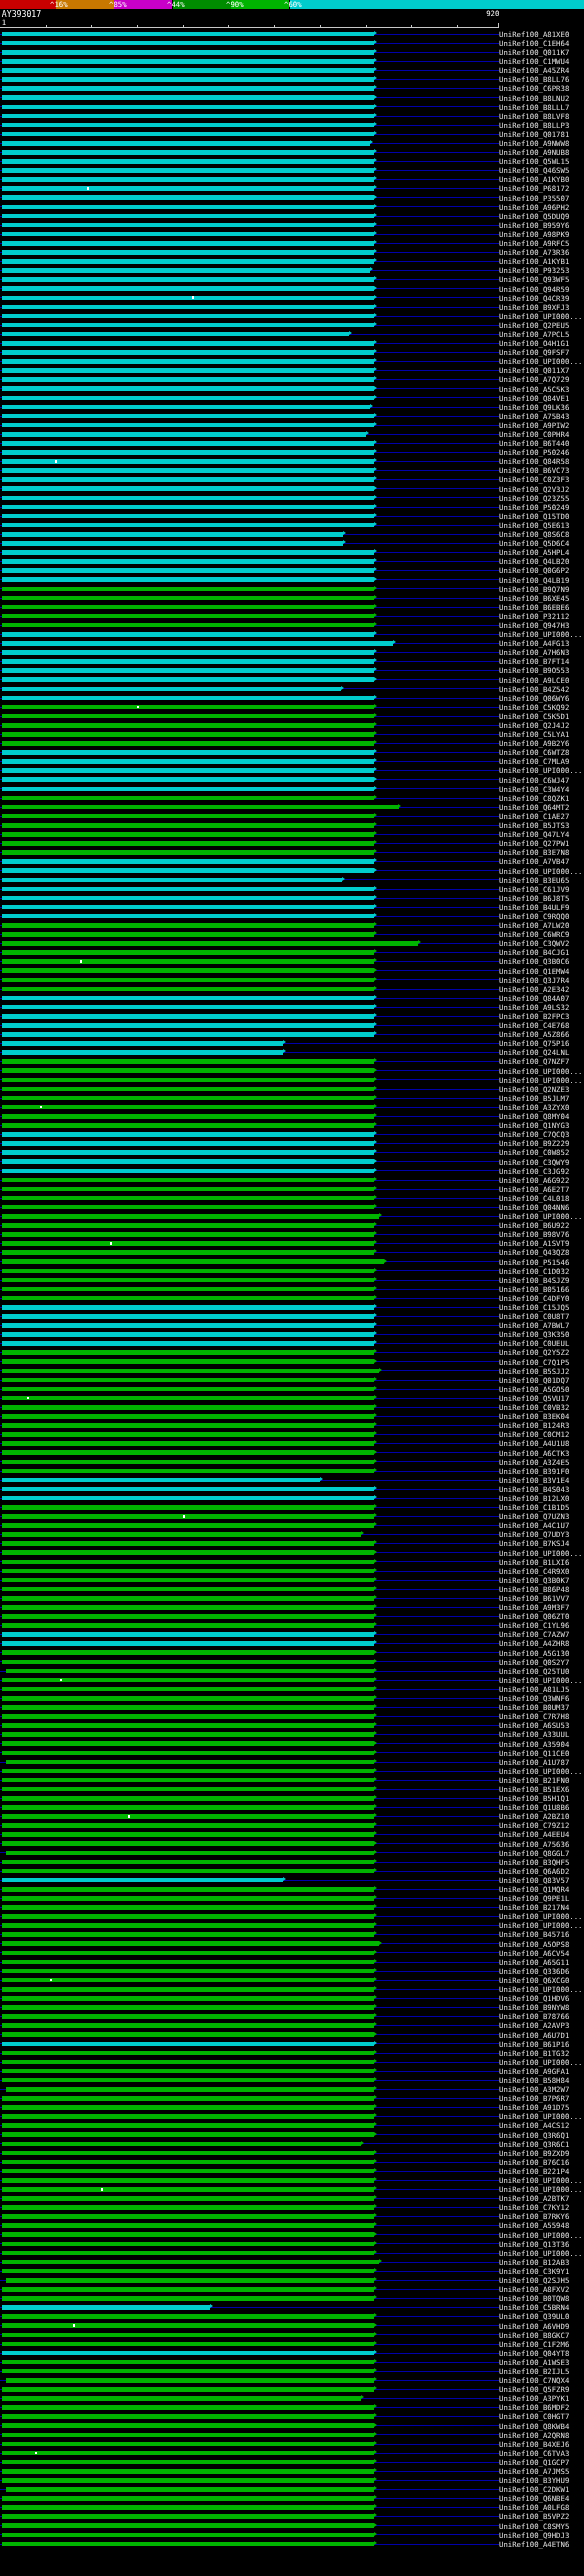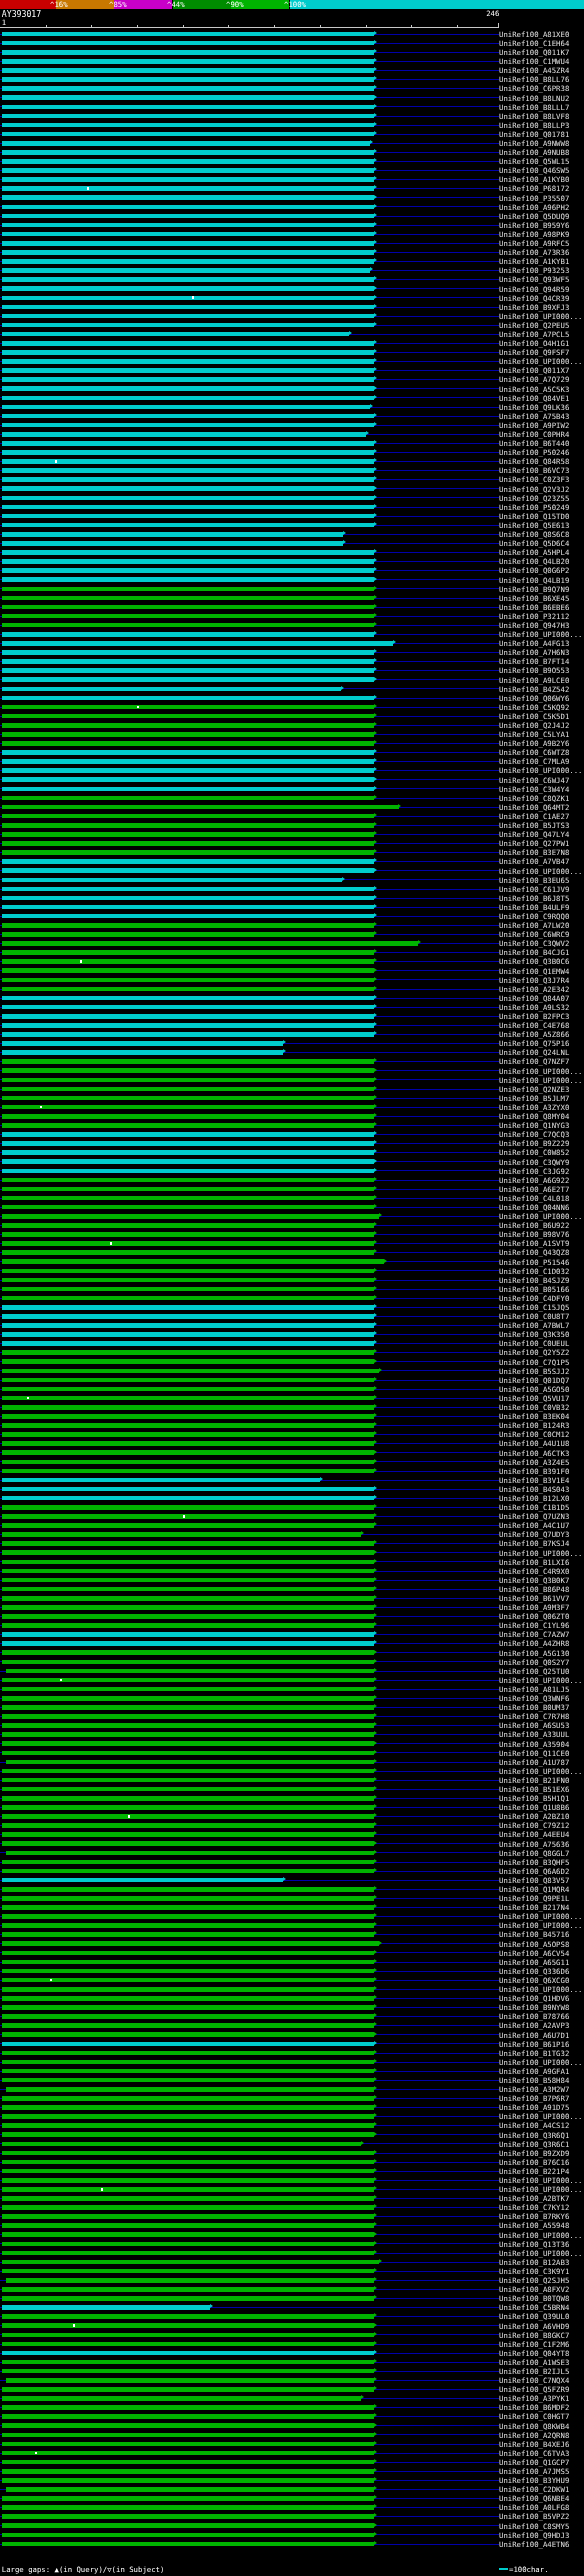--- a/index.html
+++ b/index.html
@@ -43,7 +43,7 @@
       <span class="seglabel" style="left: 109px;">^85%</span>
       <span class="seglabel" style="left: 167px;">^44%</span>
       <span class="seglabel" style="left: 226px;">^90%</span>
-      <span class="seglabel" style="left: 284px;">^100%</span>
+      <span class="seglabel" style="left: 284px;">^60%</span>
     </div>
   <div class="titlebar">
     <span class="accession">AY393017</span>

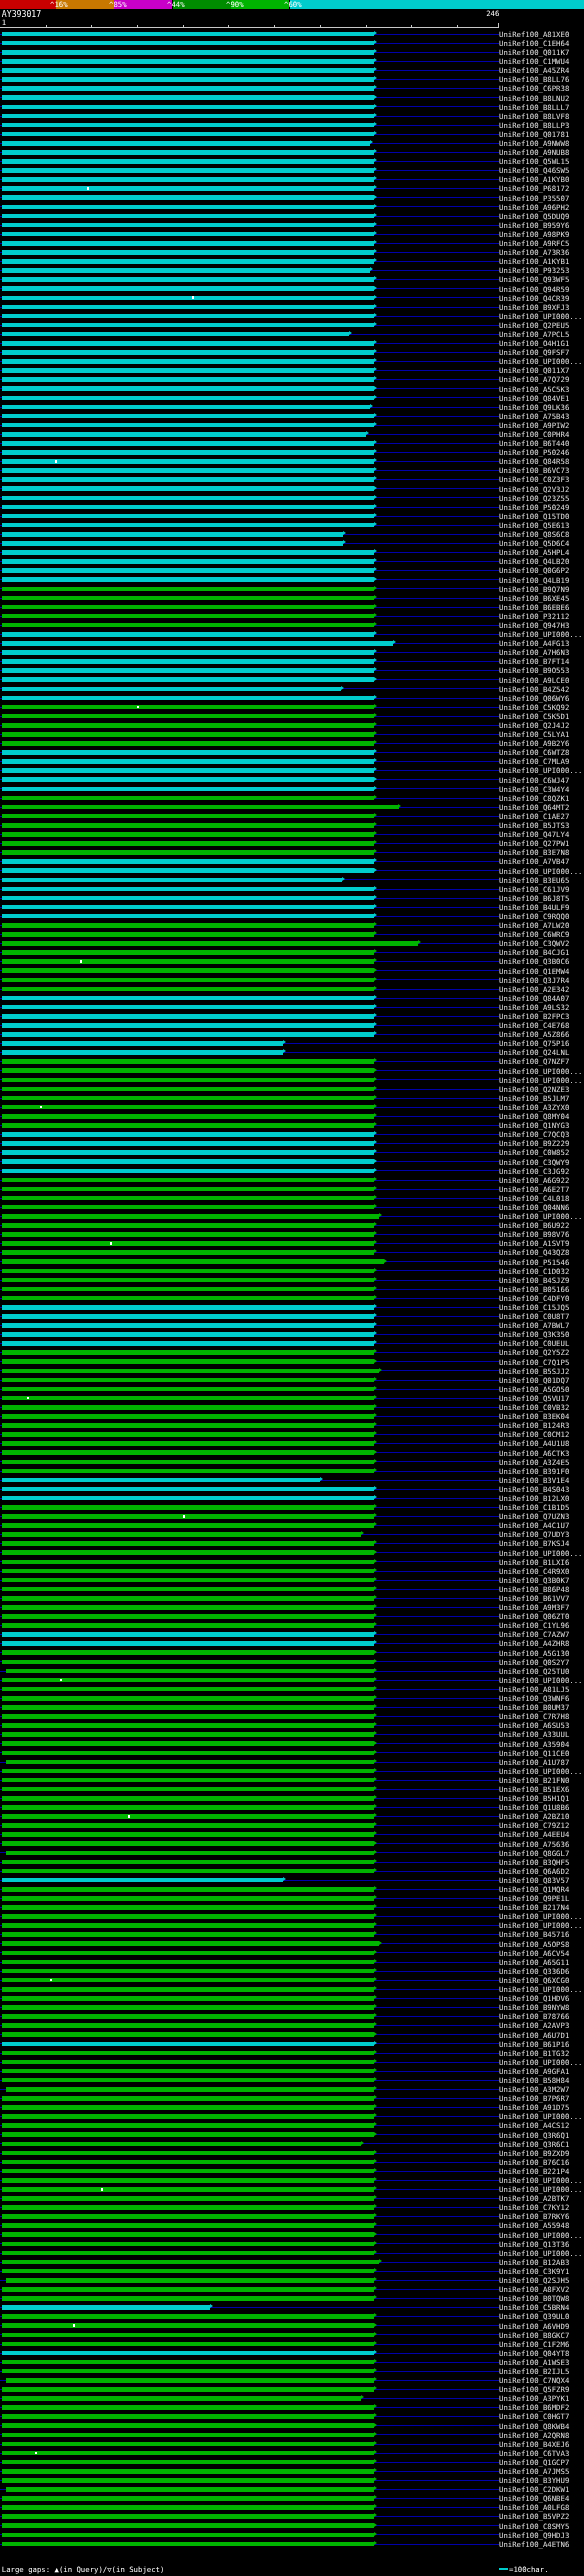--- a/index.html
+++ b/index.html
@@ -47,7 +47,7 @@
     </div>
   <div class="titlebar">
     <span class="accession">AY393017</span>
-    <span class="qlen">246</span>
+    <span class="qlen">920</span>
   </div>
   <div class="ruler" id="ruler">
     <span class="ruler-start">1</span>

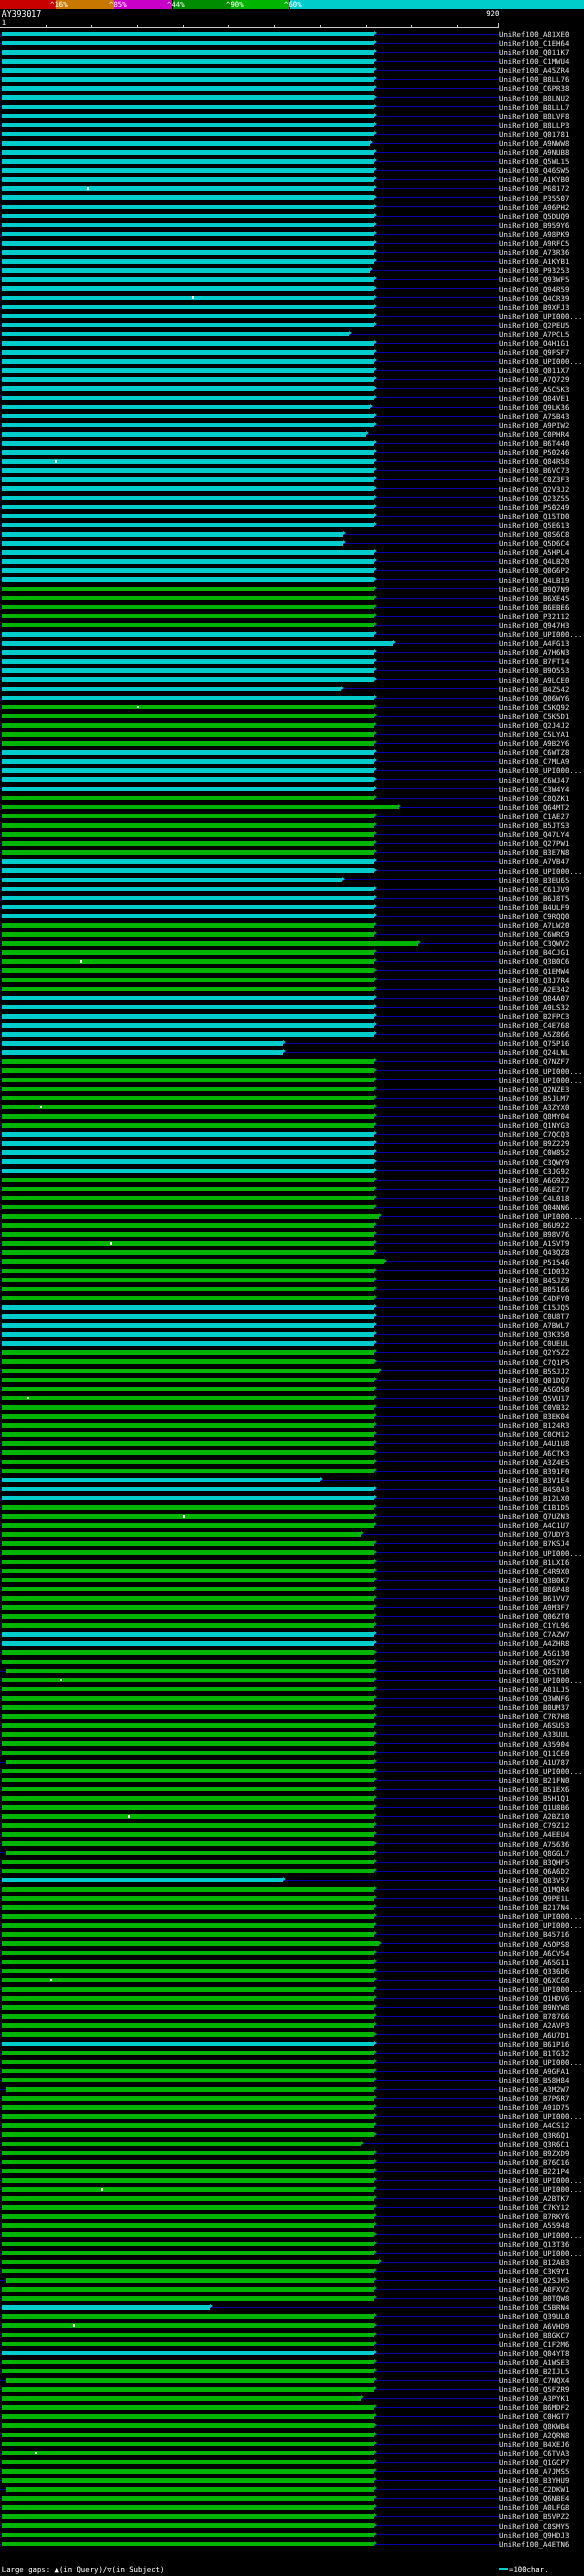--- a/index.html
+++ b/index.html
@@ -1743,10 +1743,6 @@
         <div class="rowlabel">UniRef100_A4ETN6</div>
       </div>
     </div>
-  <div class="footer">
-    <span class="gaps">Large gaps: ▲(in Query)/▽(in Subject)</span>
-    <span class="scale-legend"><span class="sample"></span><span>=100char.</span></span>
-  </div>
 </div>
 
 

